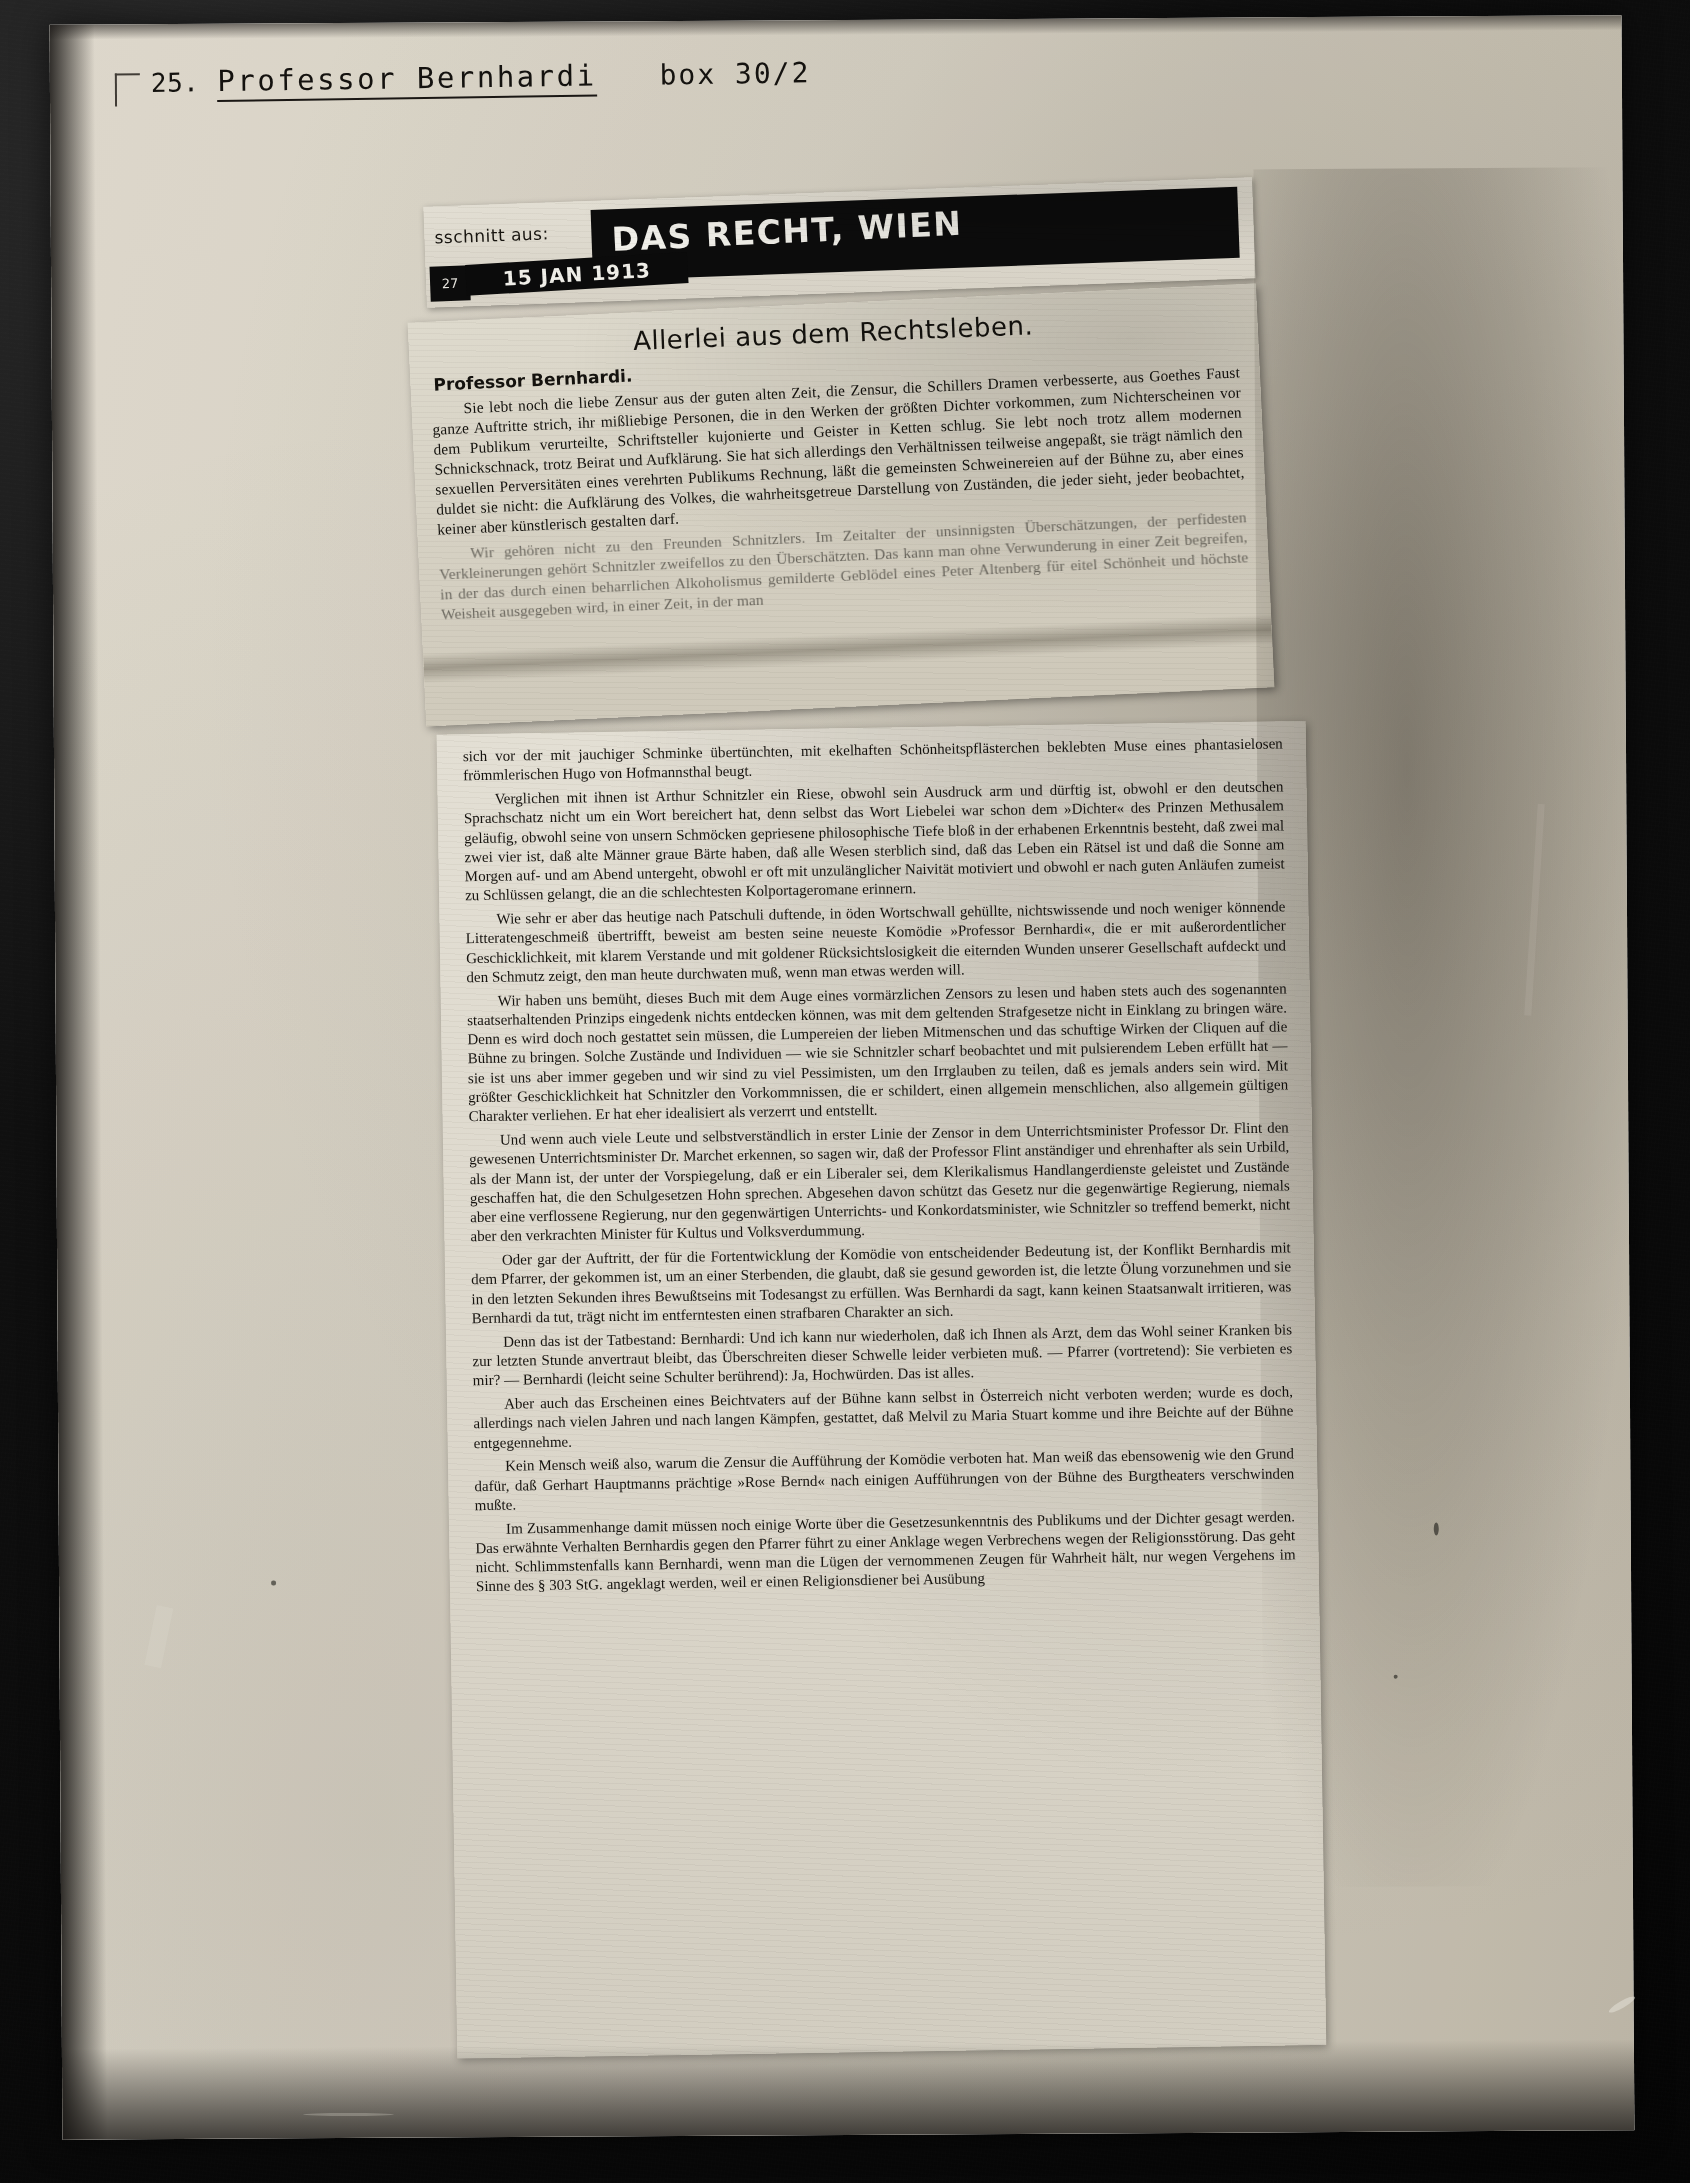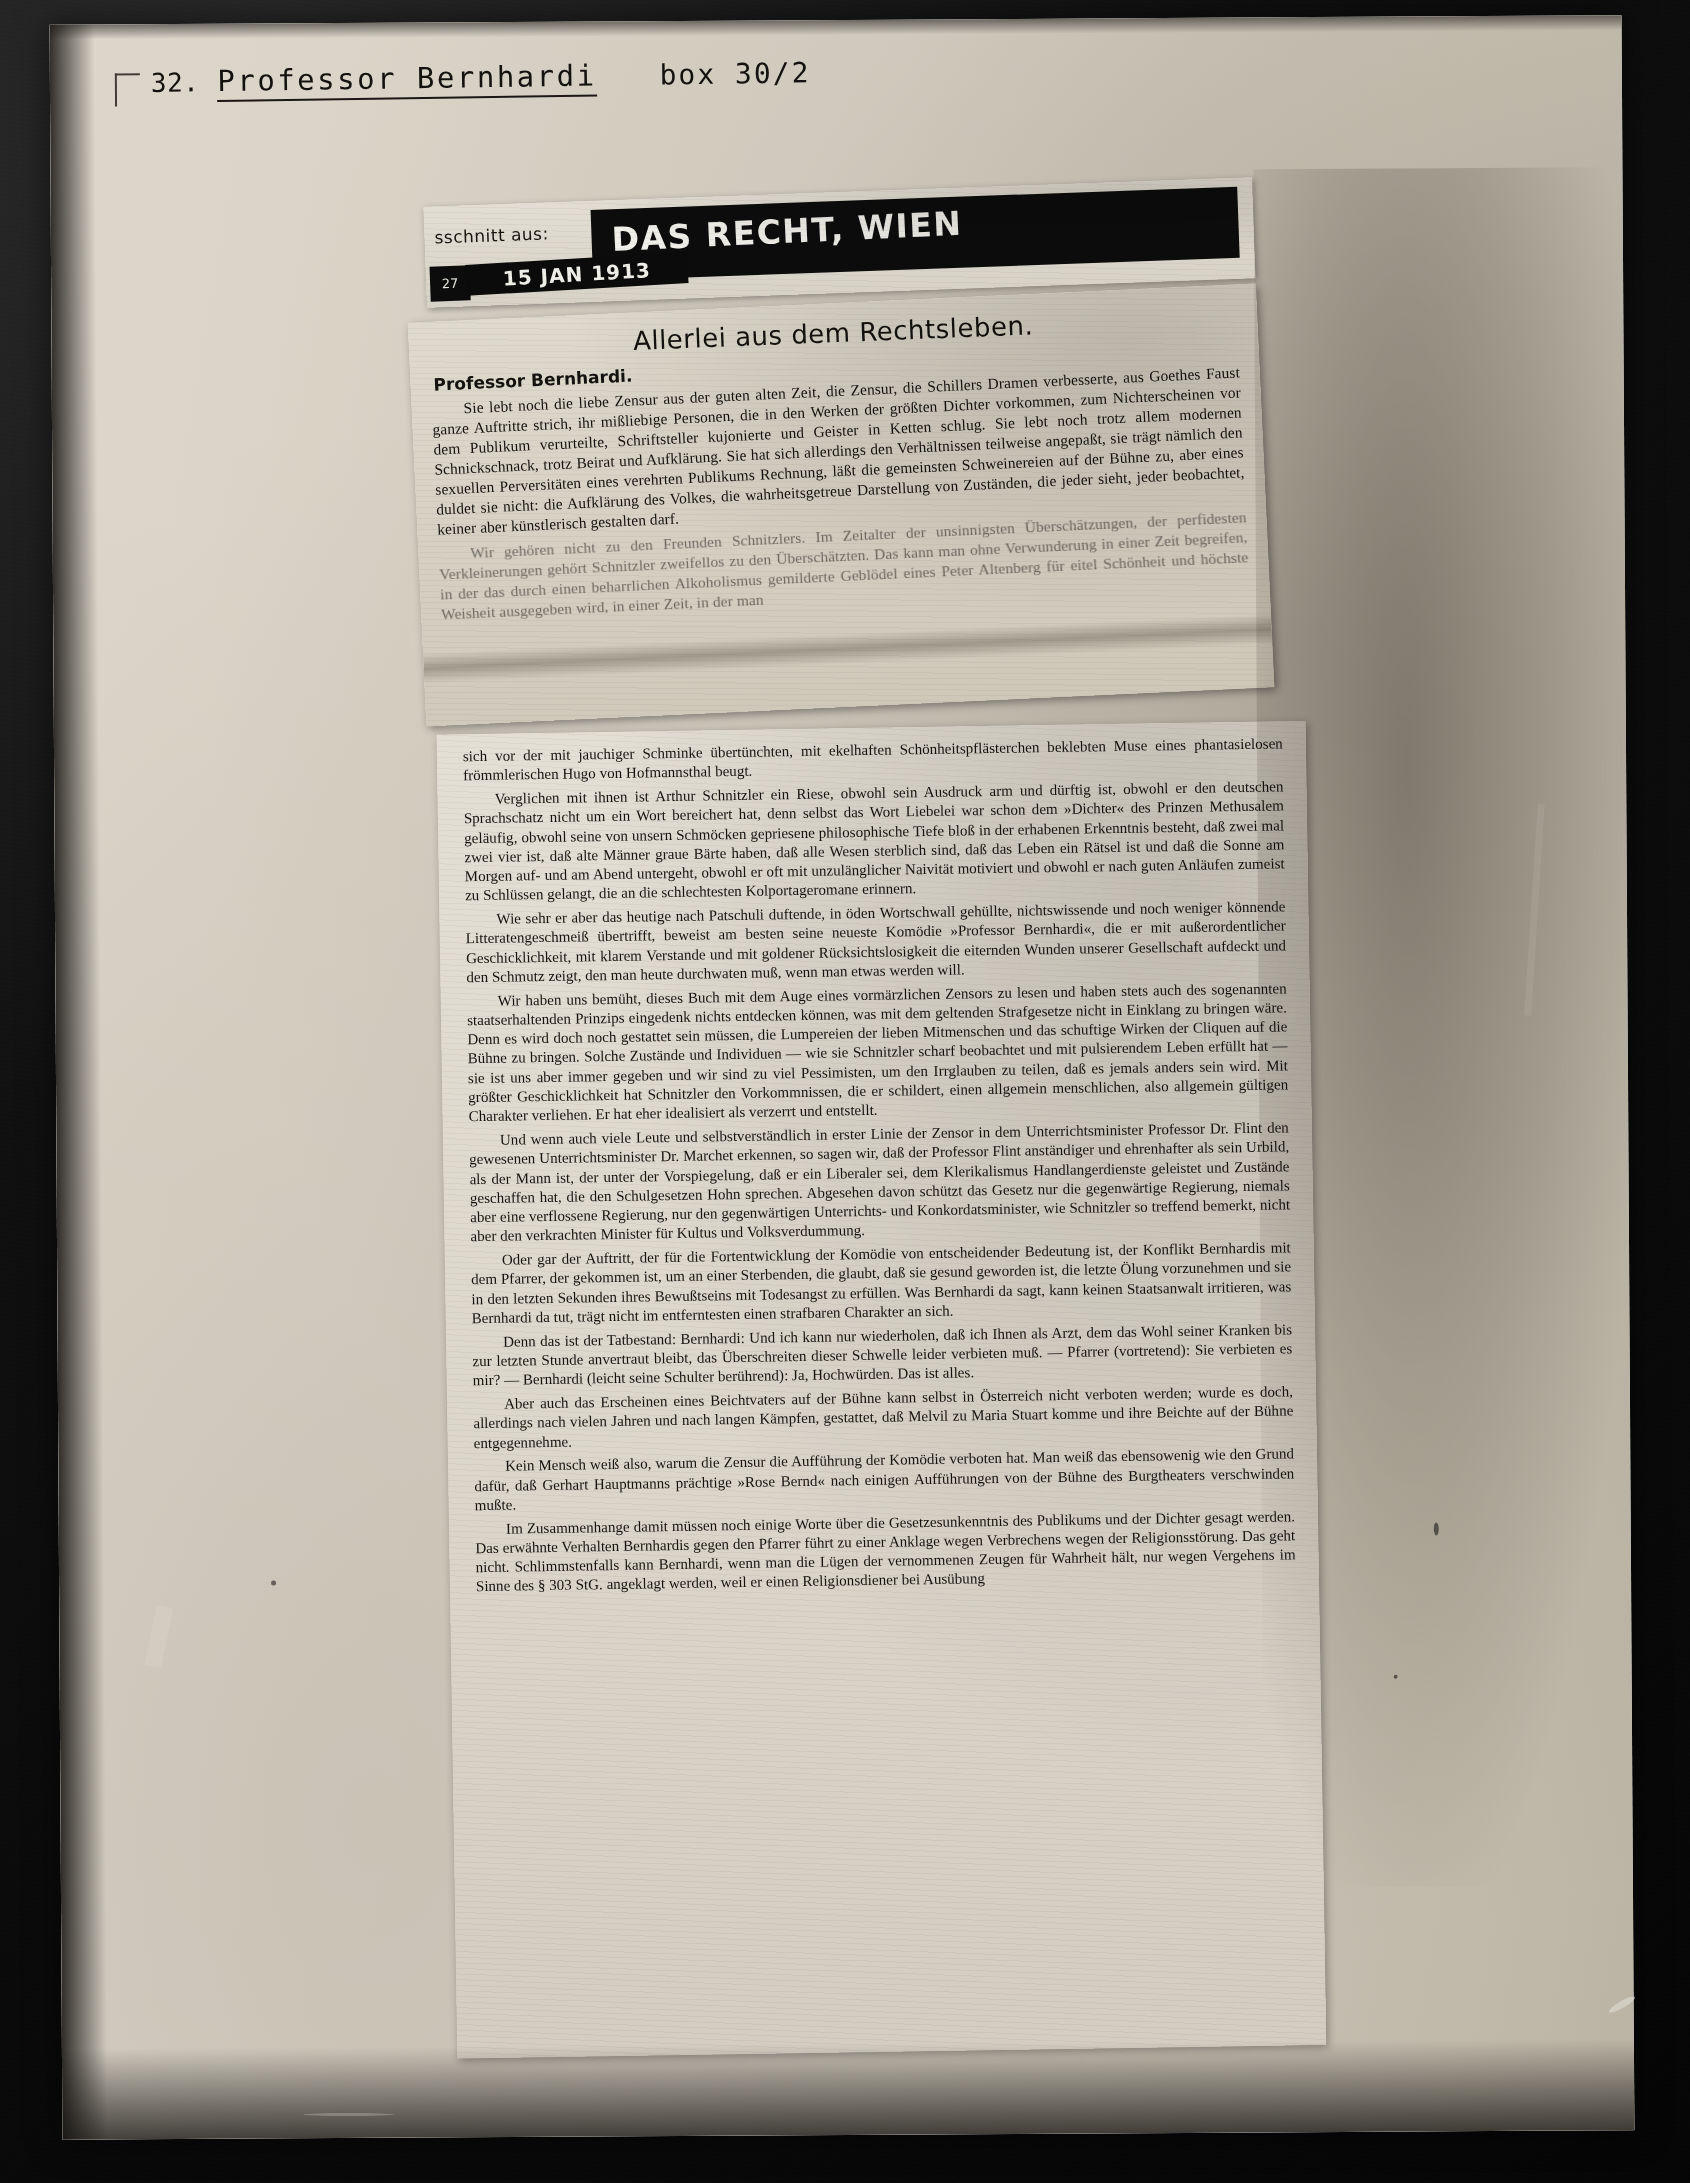--- a/index.html
+++ b/index.html
@@ -282,7 +282,7 @@
 
   <div class="corner-mark"></div>
   <div class="header-line">
-    <span class="hdr-num">32.</span>
+    <span class="hdr-num">25.</span>
     <span class="hdr-title">Professor Bernhardi</span>
     <span class="hdr-box">box  30/2</span>
   </div>

